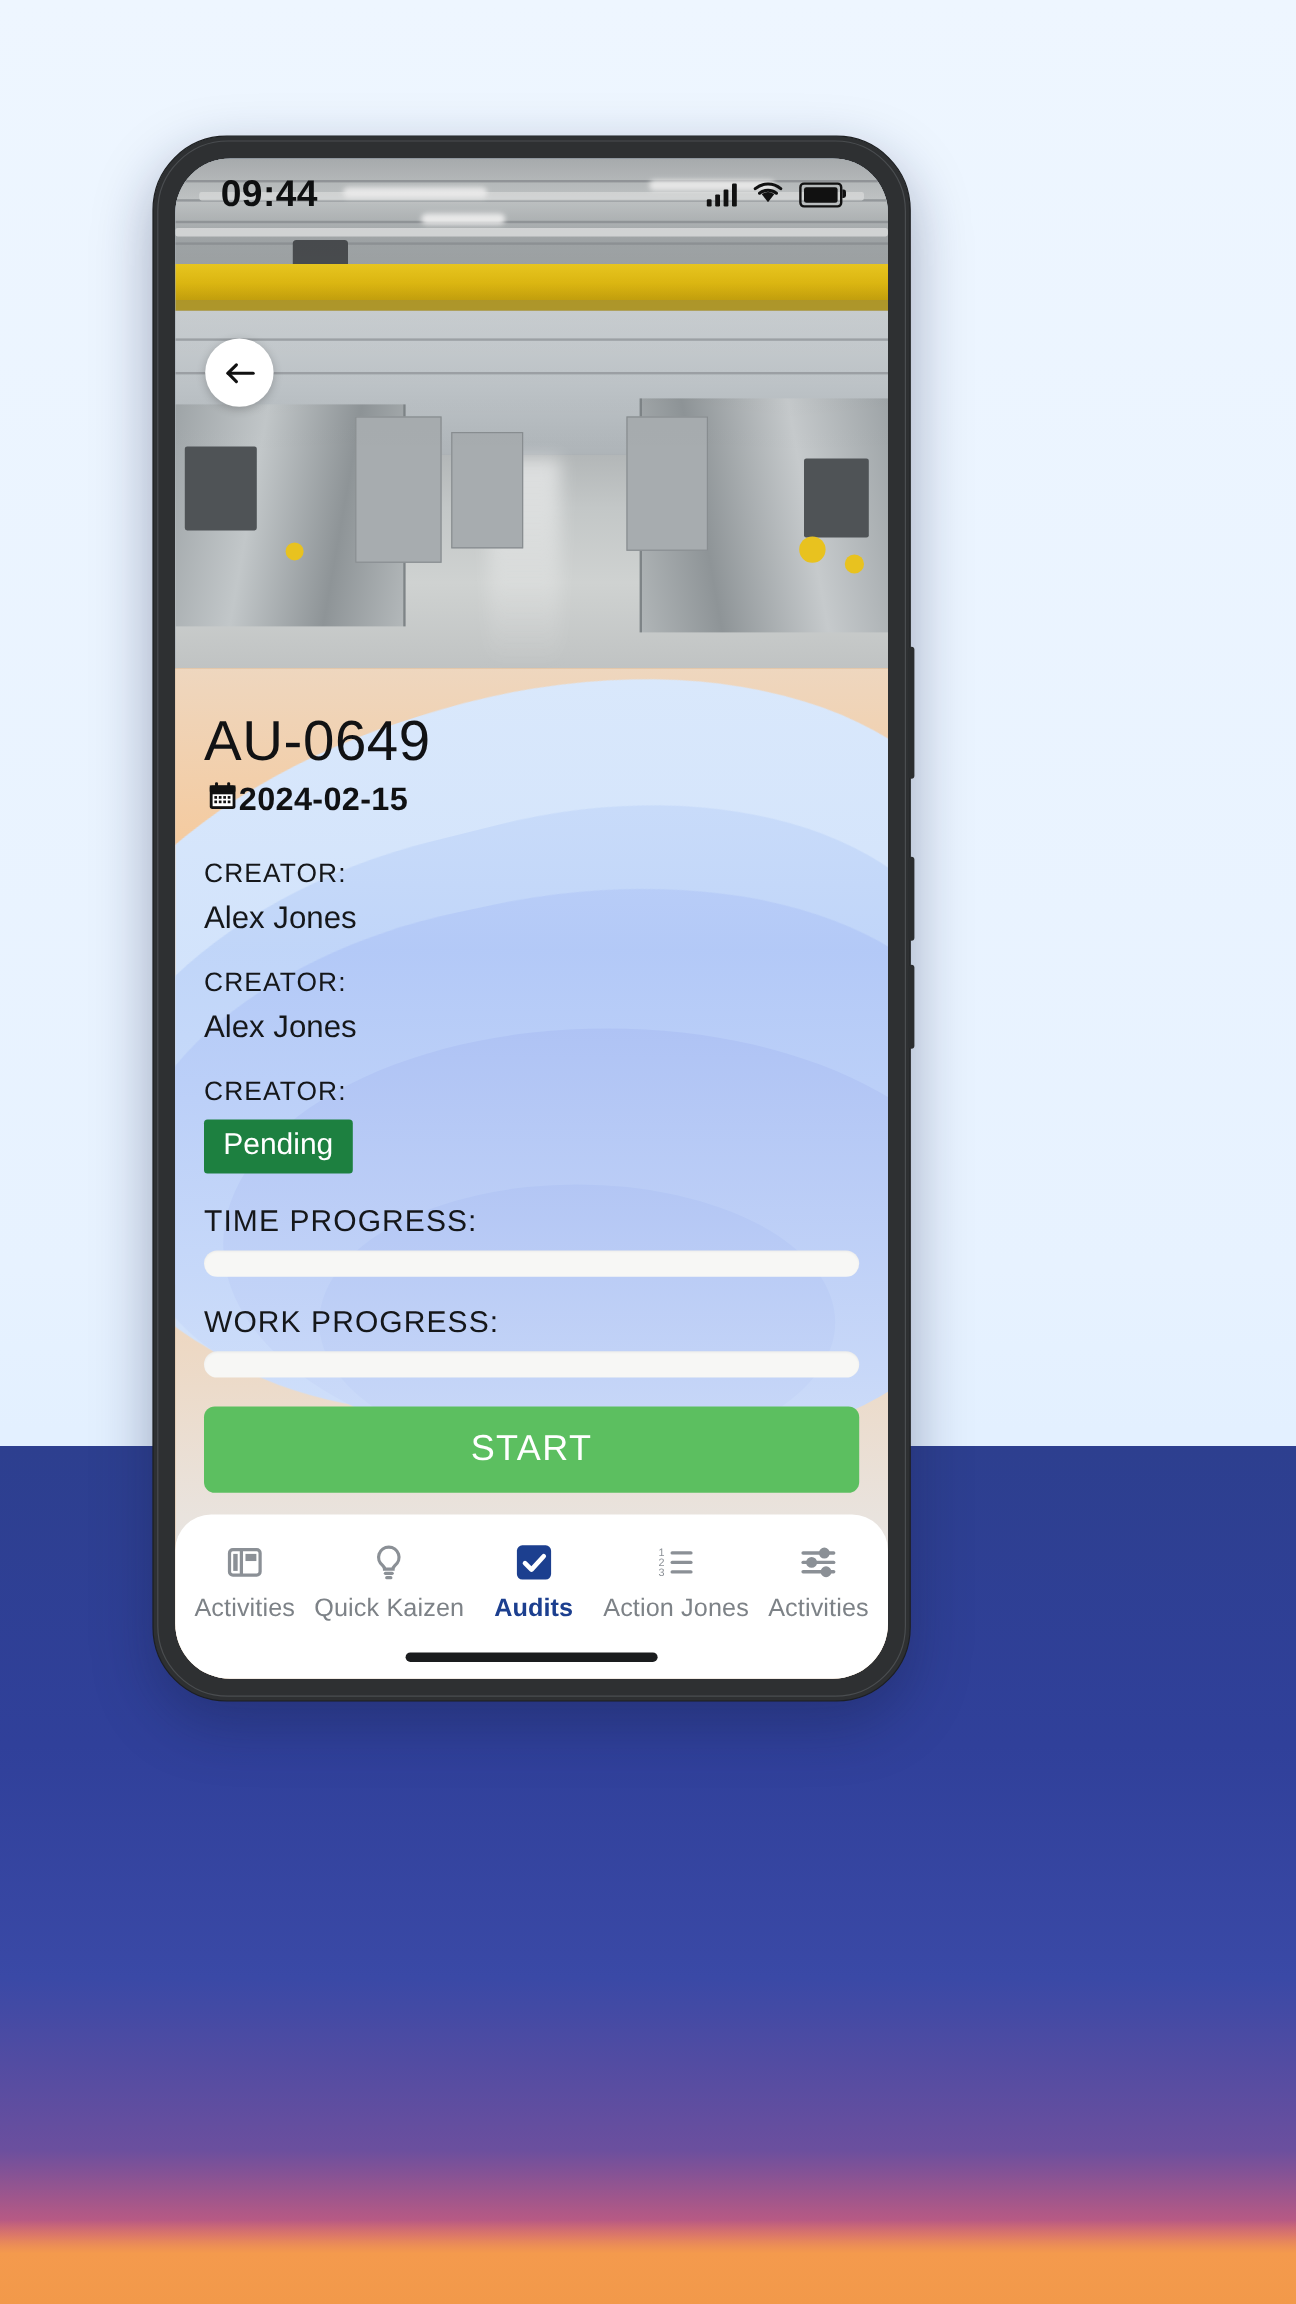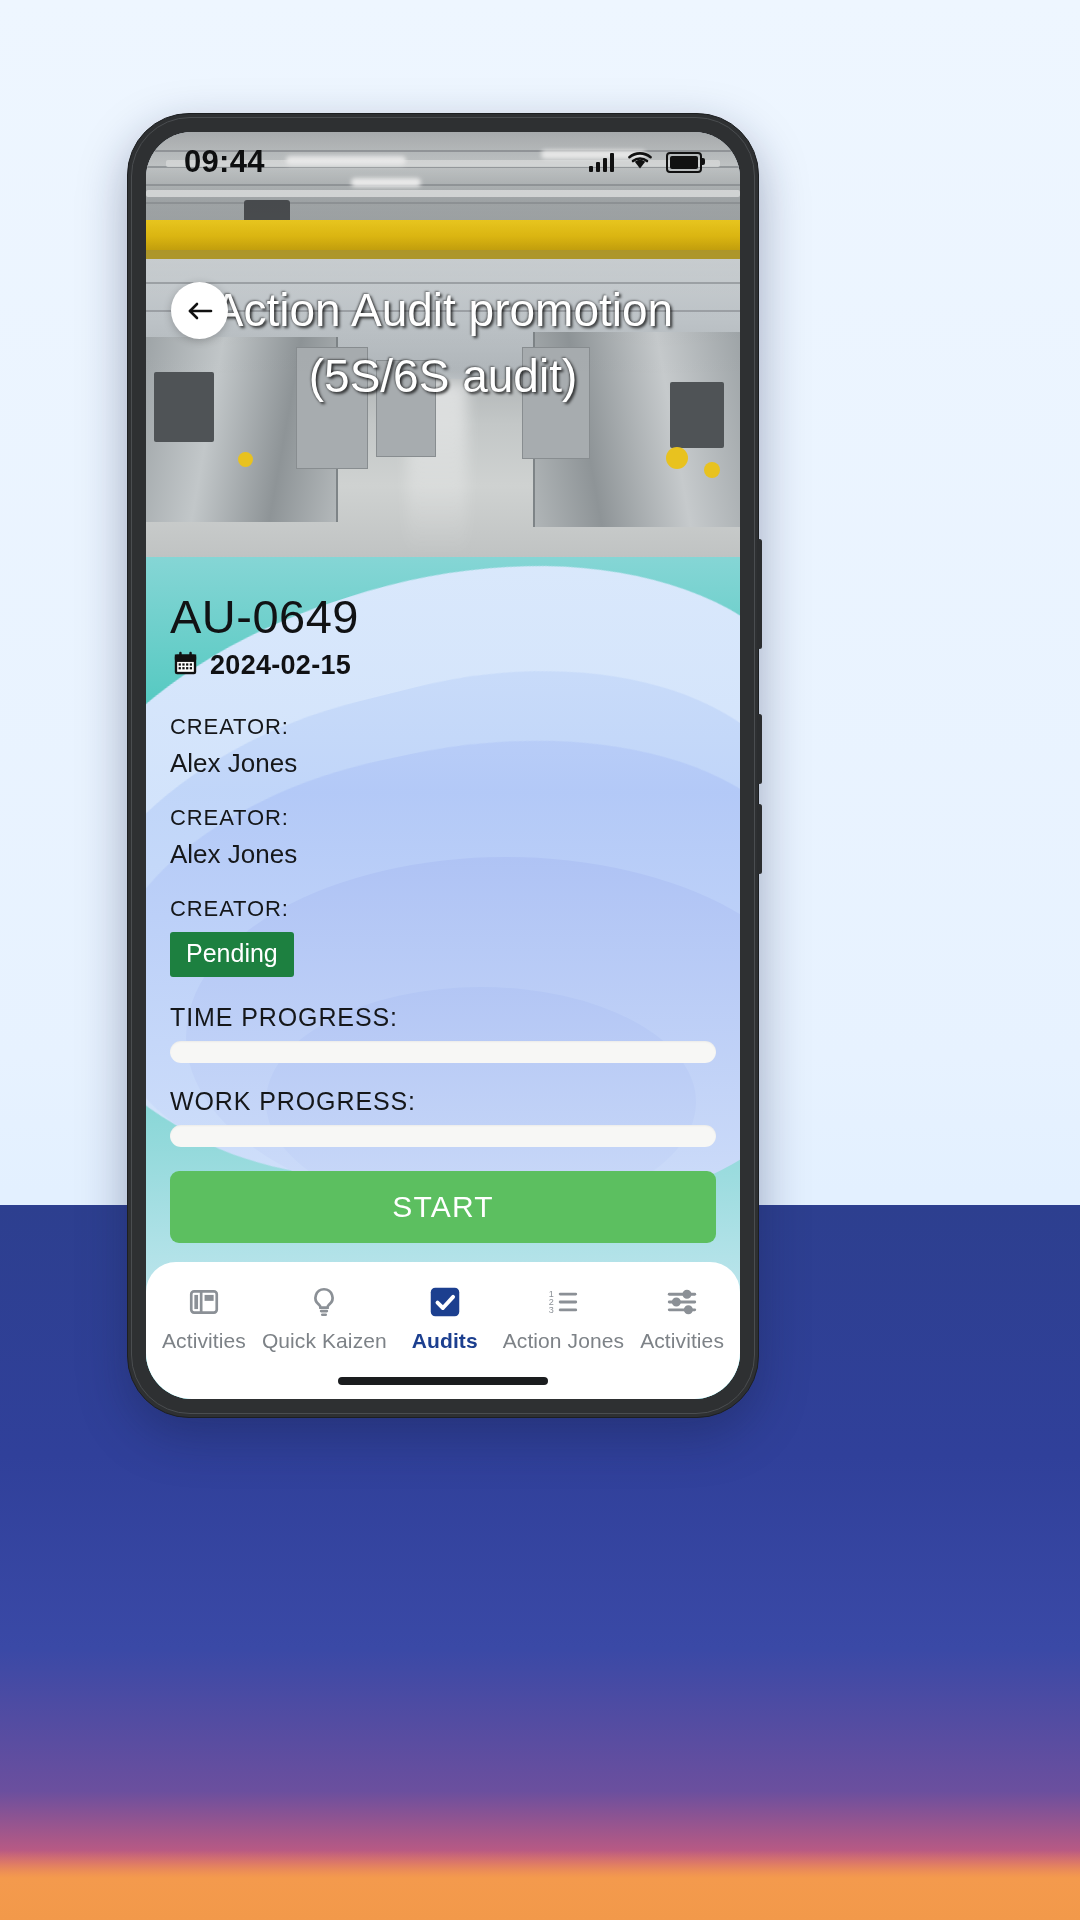--- a/index.html
+++ b/index.html
@@ -259,7 +259,6 @@
           </span>
         </div>
 
-        <div class="hero-title">Action Audit promotion (5S/6S audit)</div>
       </div>
 
       <div class="sheet">

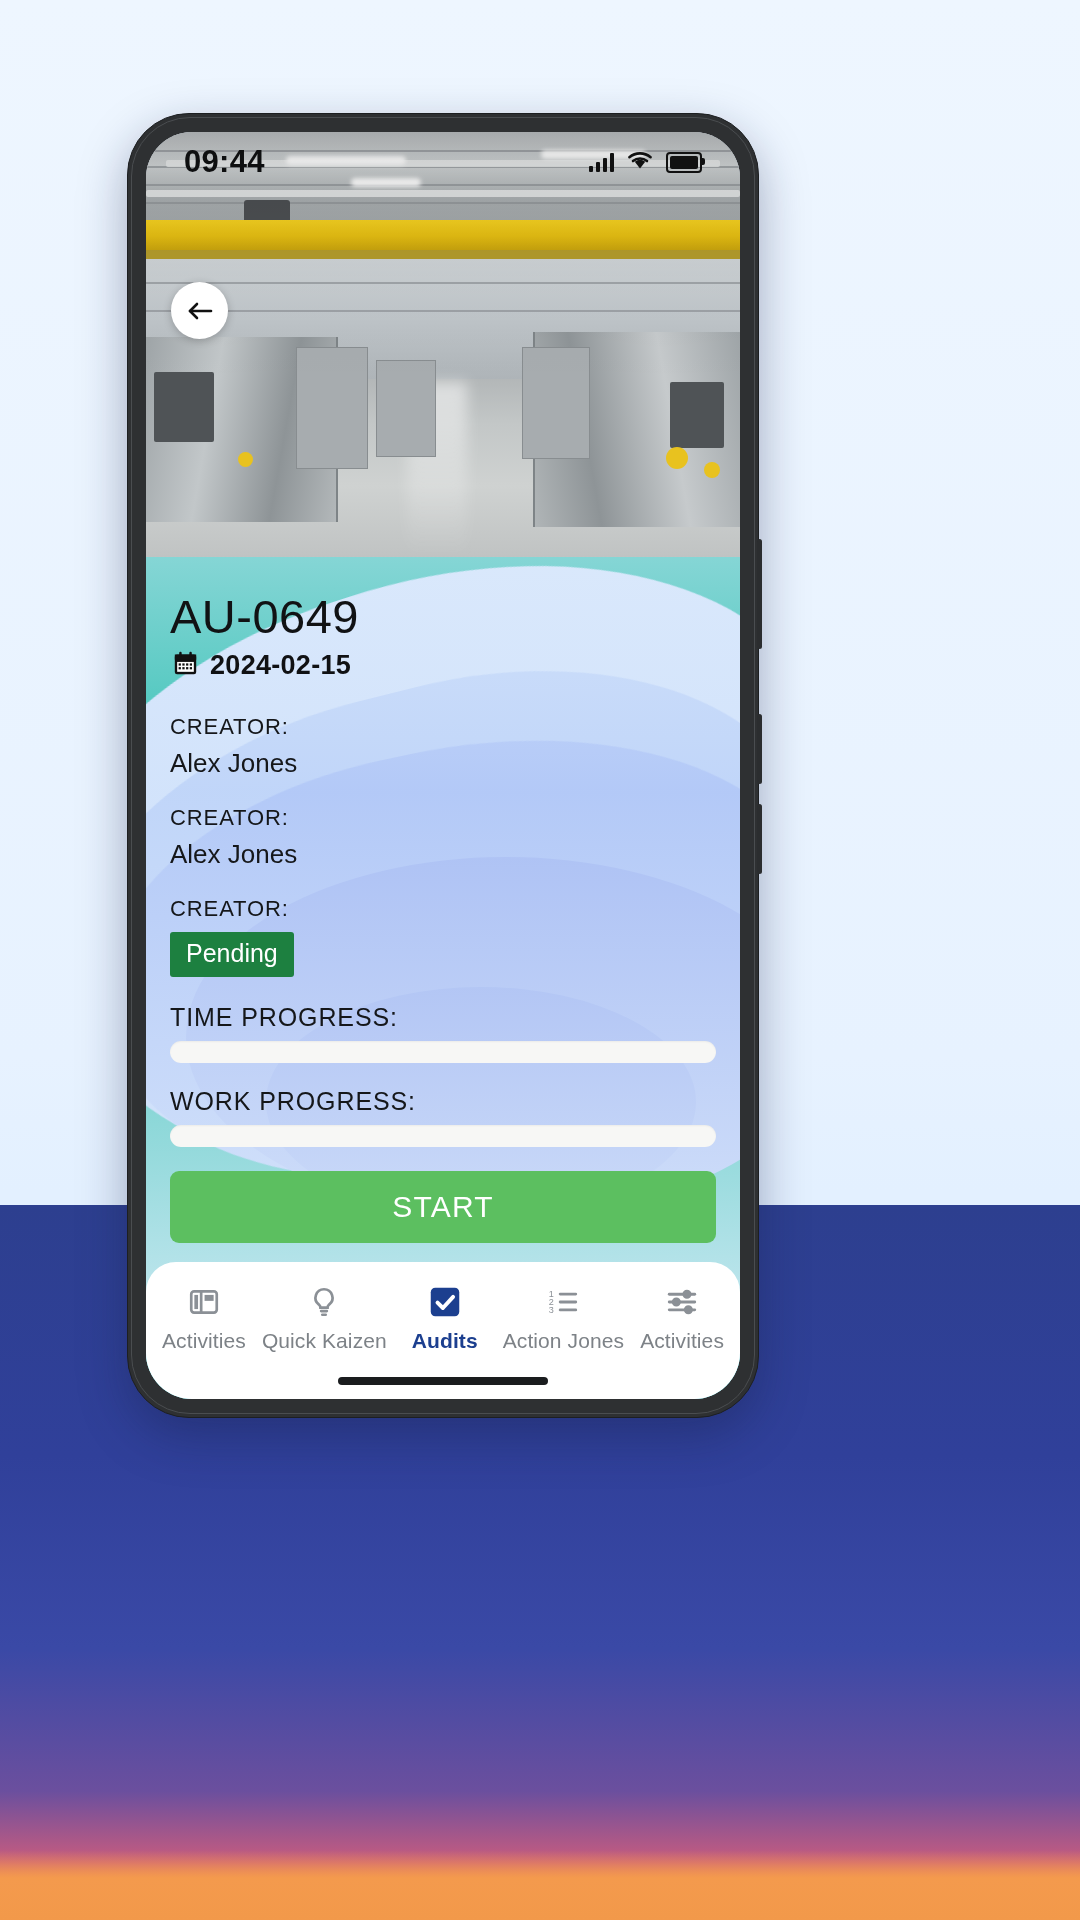--- a/index.html
+++ b/index.html
@@ -116,7 +116,7 @@
   
   .sheet{
     position:absolute;left:0;top:425px;width:594px;bottom:0;
-    background:#14b8a6;overflow:hidden;
+    background:#fdba74;overflow:hidden;
   }
   .blob{position:absolute;border-radius:50%;filter:blur(0.4px);}
   .blob1{left:-120px;top:25px;width:820px;height:520px;background:#cfe1fb;transform:rotate(-18deg);border-radius:48% 52% 46% 54%;}

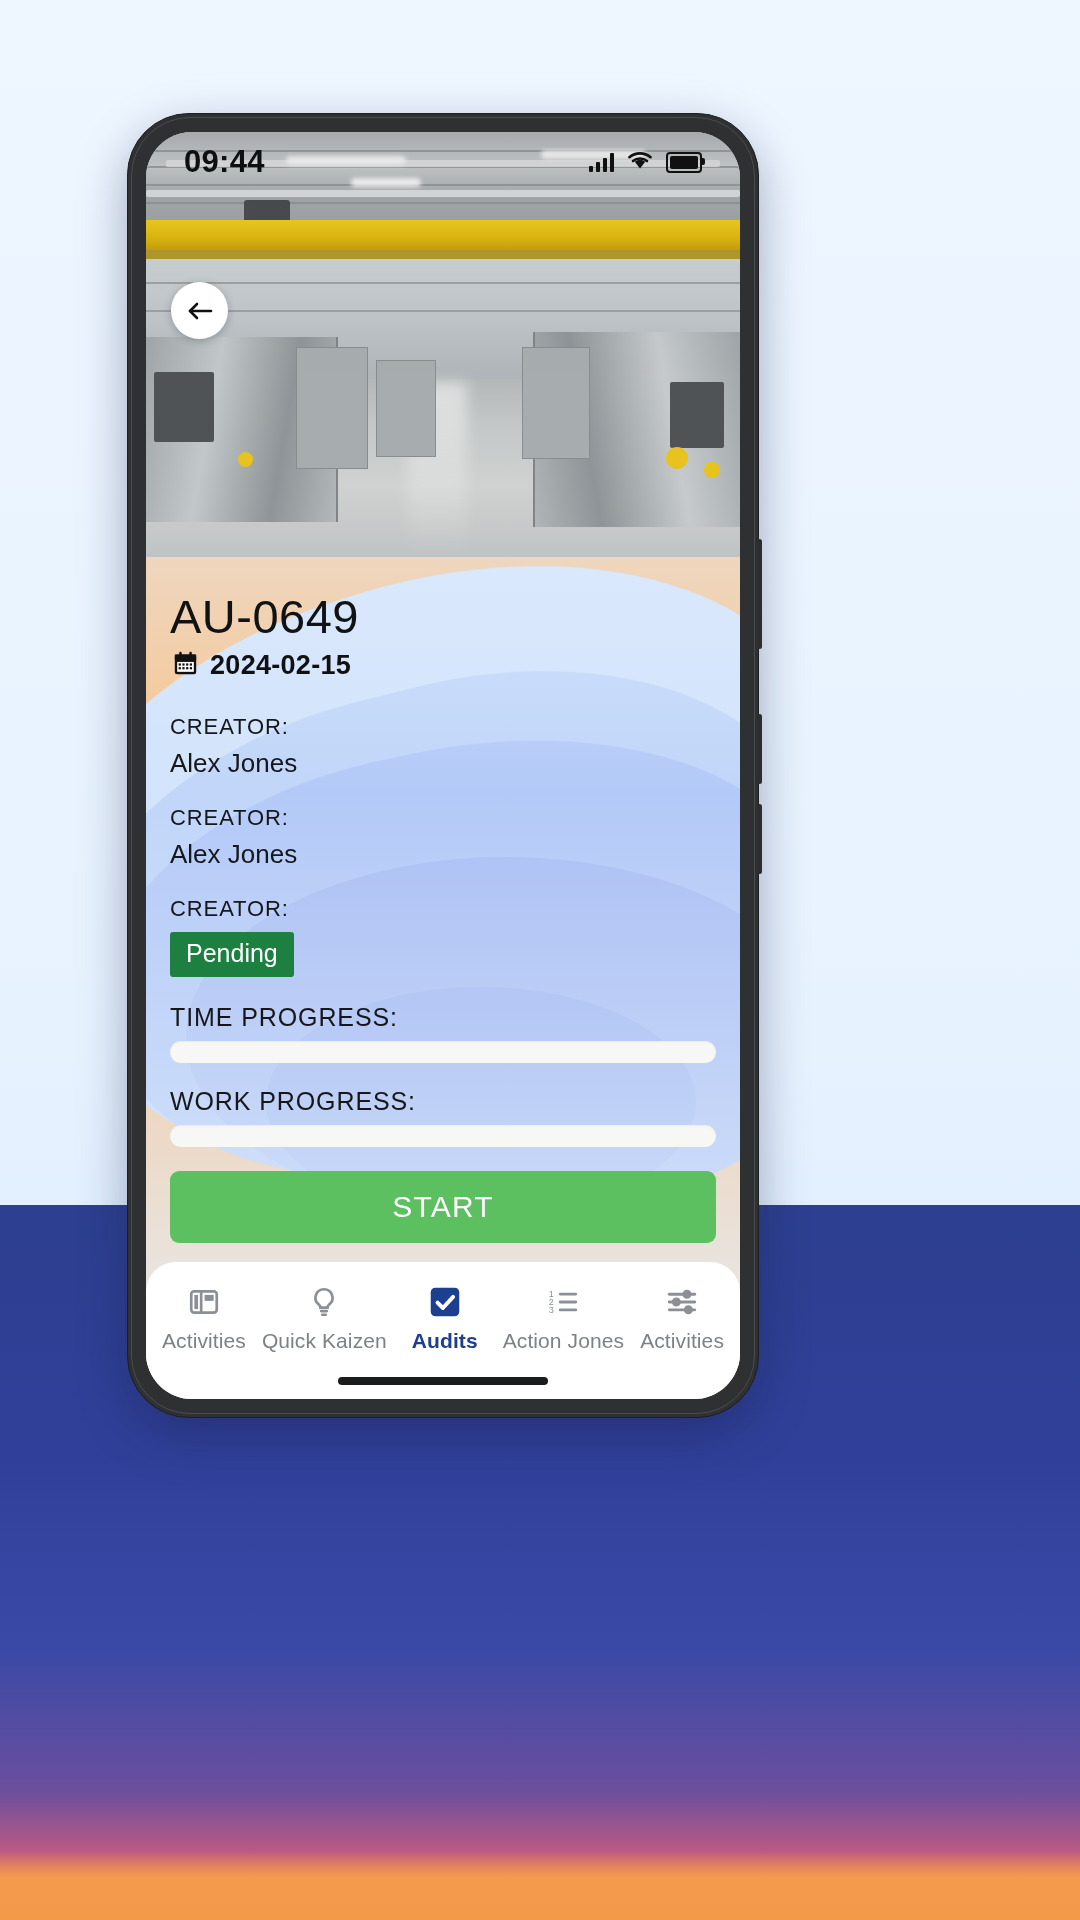--- a/index.html
+++ b/index.html
@@ -129,7 +129,7 @@
   .sheet-body{position:relative;z-index:3;padding:32px 24px 0 24px;}
 
   .au-id{font-size:47px;font-weight:400;color:#111214;letter-spacing:.5px;margin:0 0 6px 0;}
-  .date-row{display:flex;align-items:center;gap:11px;margin:0 0 33px 2px;}
+  .date-row{display:flex;align-items:center;margin:0 0 33px 2px;}
   .date-row .dtxt{font-size:27px;font-weight:700;color:#101113;letter-spacing:.3px;}
 
   .field{margin-bottom:26px;}

